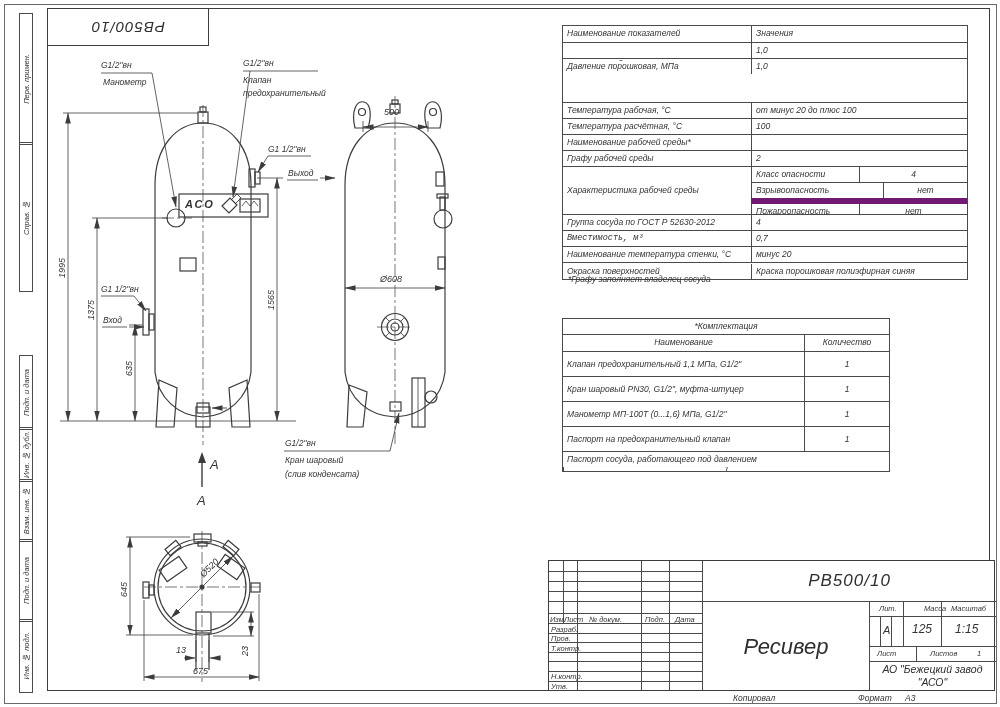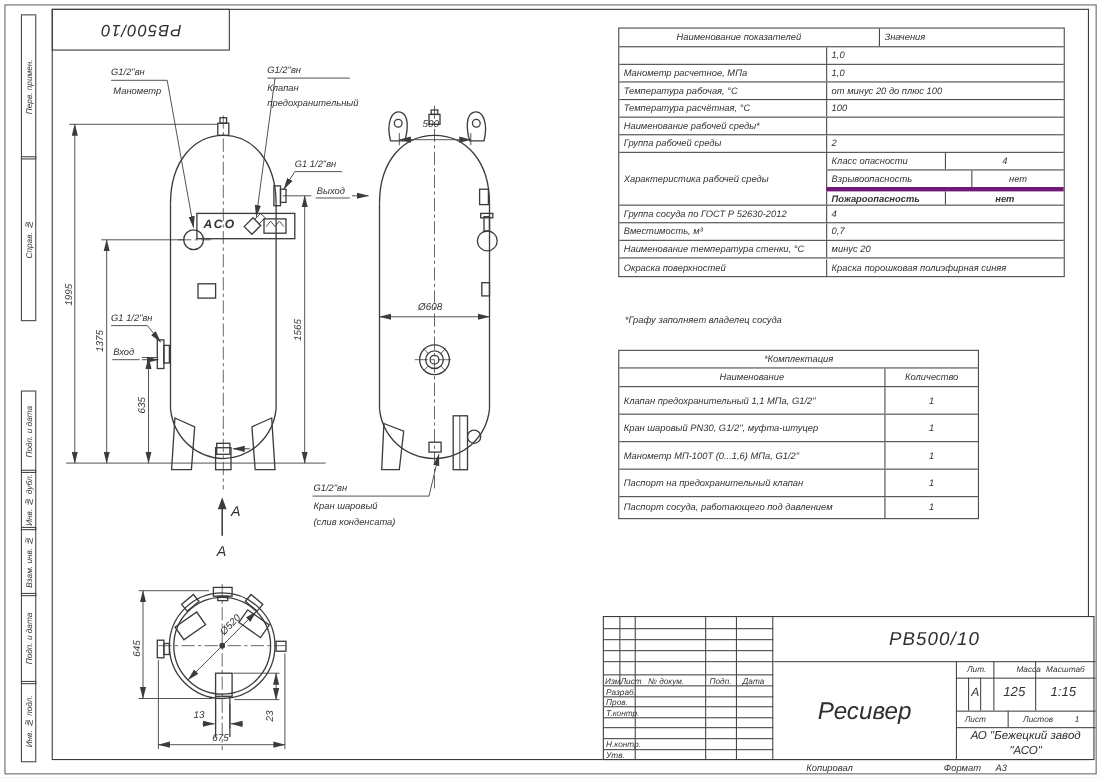--- a/index.html
+++ b/index.html
@@ -263,7 +263,7 @@
   <span class="t dim r90" style="left:240px;top:656px;">23</span>
 
   <div class="tbl" style="left:562px;top:25px;width:404px;">
-    <div class="trow" style="height:16px;margin-left:48px;">
+    <div class="trow" style="height:16px;">
       <div class="tc" style="width:188px;">Наименование показателей</div>
       <div class="tc bl" style="flex:1;">Значения</div>
     </div>

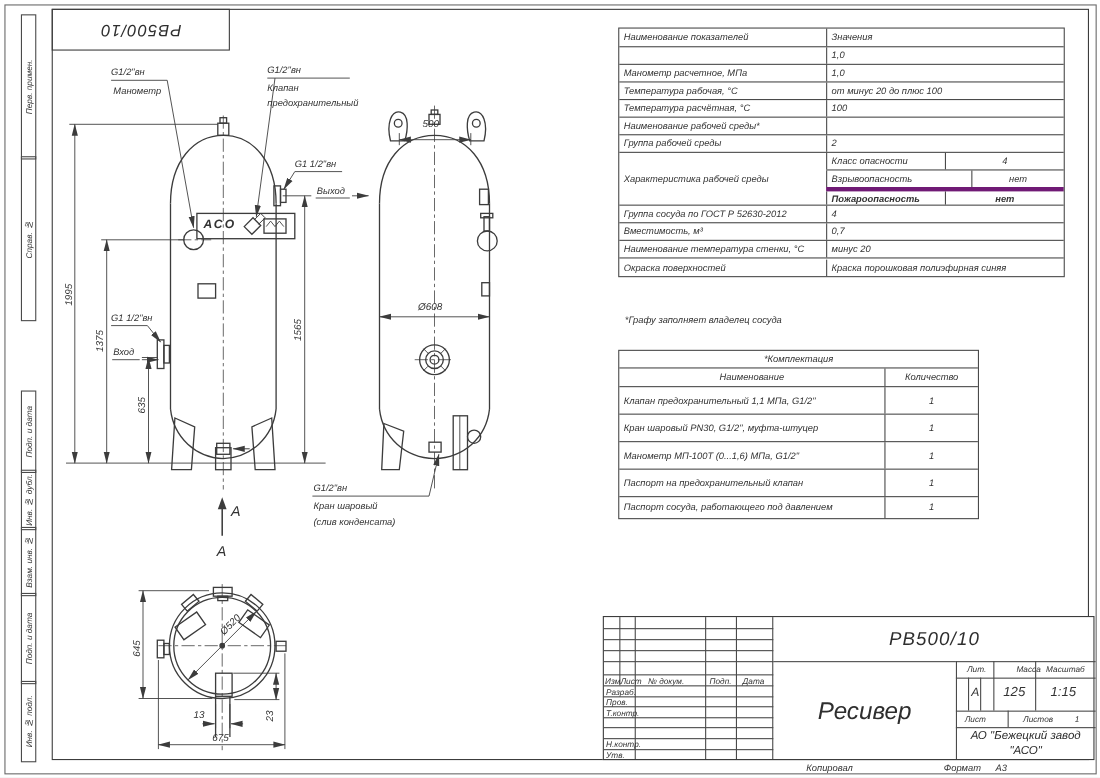--- a/index.html
+++ b/index.html
@@ -272,7 +272,7 @@
       <div class="tc bl" style="flex:1;">1,0</div>
     </div>
     <div class="trow" style="height:16px;">
-      <div class="tc" style="width:188px;">Манометр расчетное, МПа</div>
+      <div class="tc" style="width:188px;">Давление порошковая, МПа</div>
       <div class="tc bl" style="flex:1;">1,0</div>
     </div>
     <div class="trow" style="height:16px;">

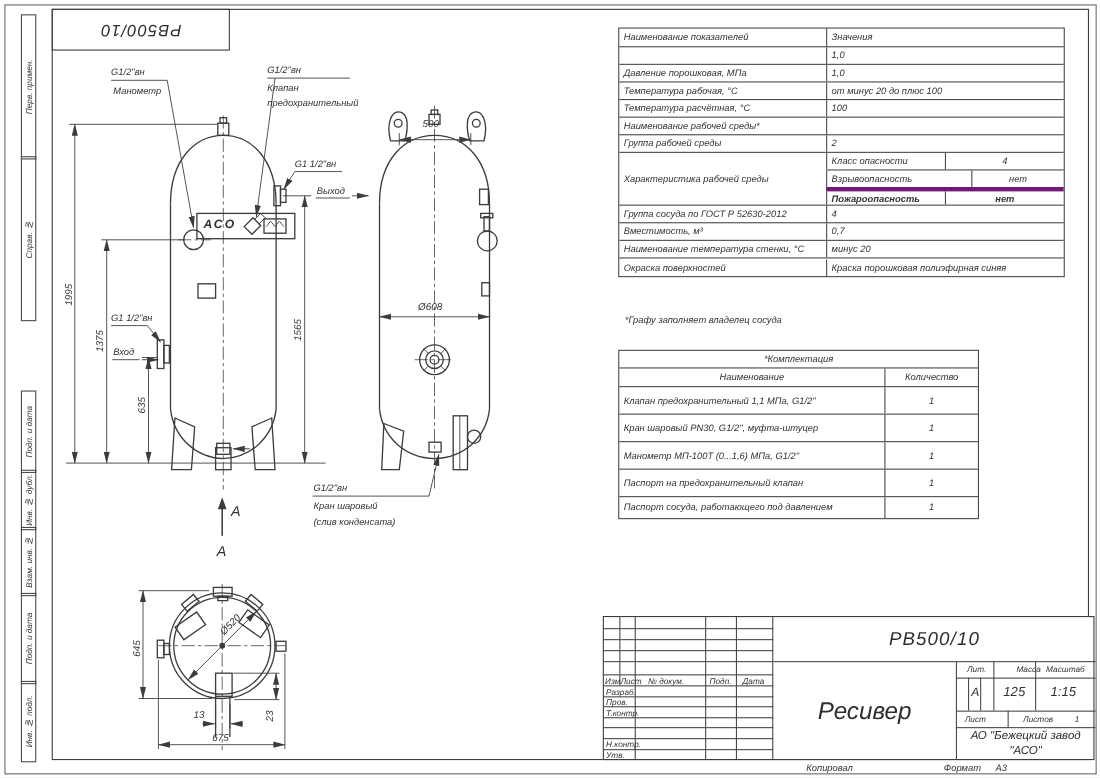--- a/index.html
+++ b/index.html
@@ -275,7 +275,7 @@
       <div class="tc" style="width:188px;">Давление порошковая, МПа</div>
       <div class="tc bl" style="flex:1;">1,0</div>
     </div>
-    <div class="trow" style="height:16px;">
+    <div class="trow" style="height:16px;margin-top:28px;">
       <div class="tc" style="width:188px;">Температура рабочая, °С</div>
       <div class="tc bl" style="flex:1;">от минус 20 до плюс 100</div>
     </div>

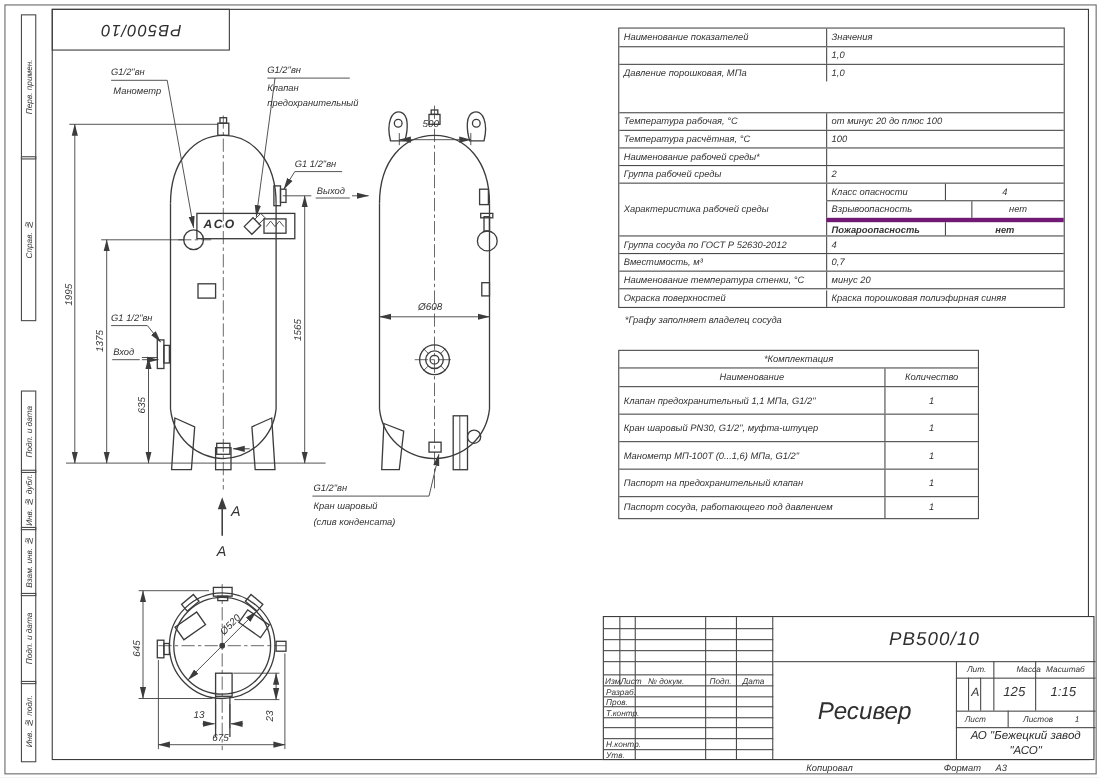--- a/index.html
+++ b/index.html
@@ -288,7 +288,7 @@
       <div class="tc bl" style="flex:1;"></div>
     </div>
     <div class="trow" style="height:16px;">
-      <div class="tc" style="width:188px;">Группа рабочей среды</div>
+      <div class="tc" style="width:188px;">Графу рабочей среды</div>
       <div class="tc bl" style="flex:1;">2</div>
     </div>
 

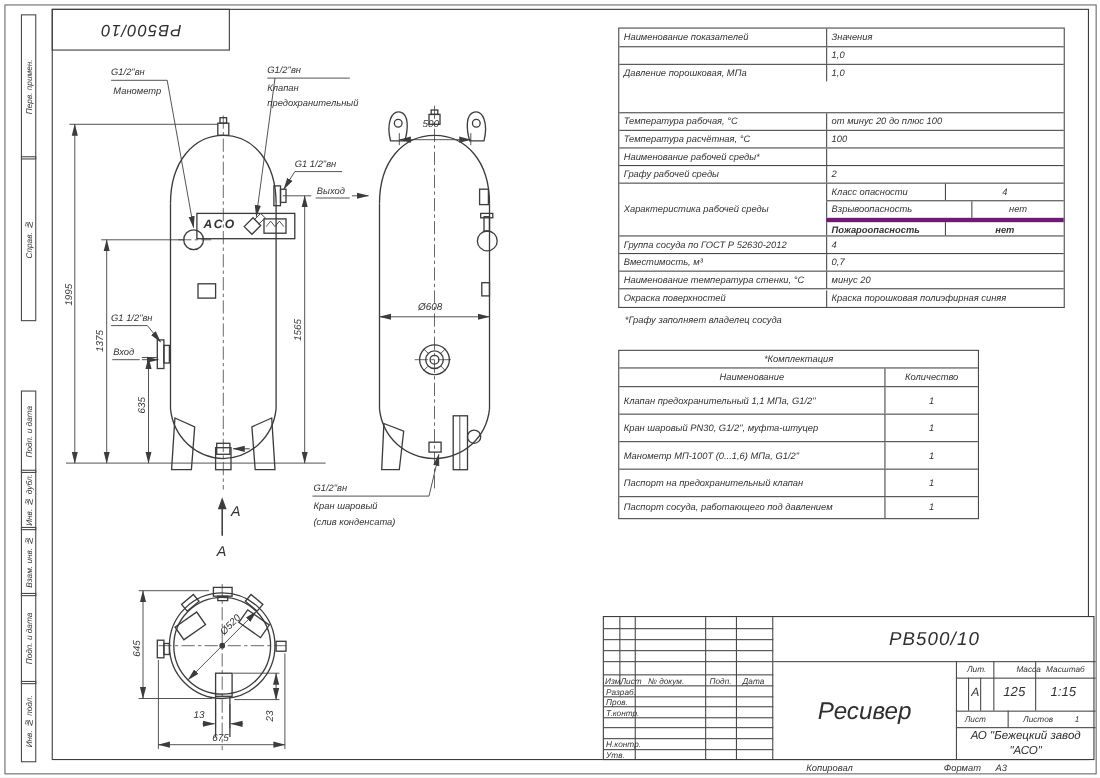--- a/index.html
+++ b/index.html
@@ -303,7 +303,7 @@
           <div class="tc bl" style="width:108px;">Взрывоопасность</div>
           <div class="tc bl ctr" style="flex:1;">нет</div>
         </div>
-        <div style="display:flex;height:16px;box-sizing:border-box;border-top:4px solid #701a75;font-weight:bold;">
+        <div style="display:flex;height:16px;box-sizing:border-box;border-top:6px solid #701a75;">
           <div class="tc bl" style="width:108px;">Пожароопасность</div>
           <div class="tc bl ctr" style="flex:1;">нет</div>
         </div>

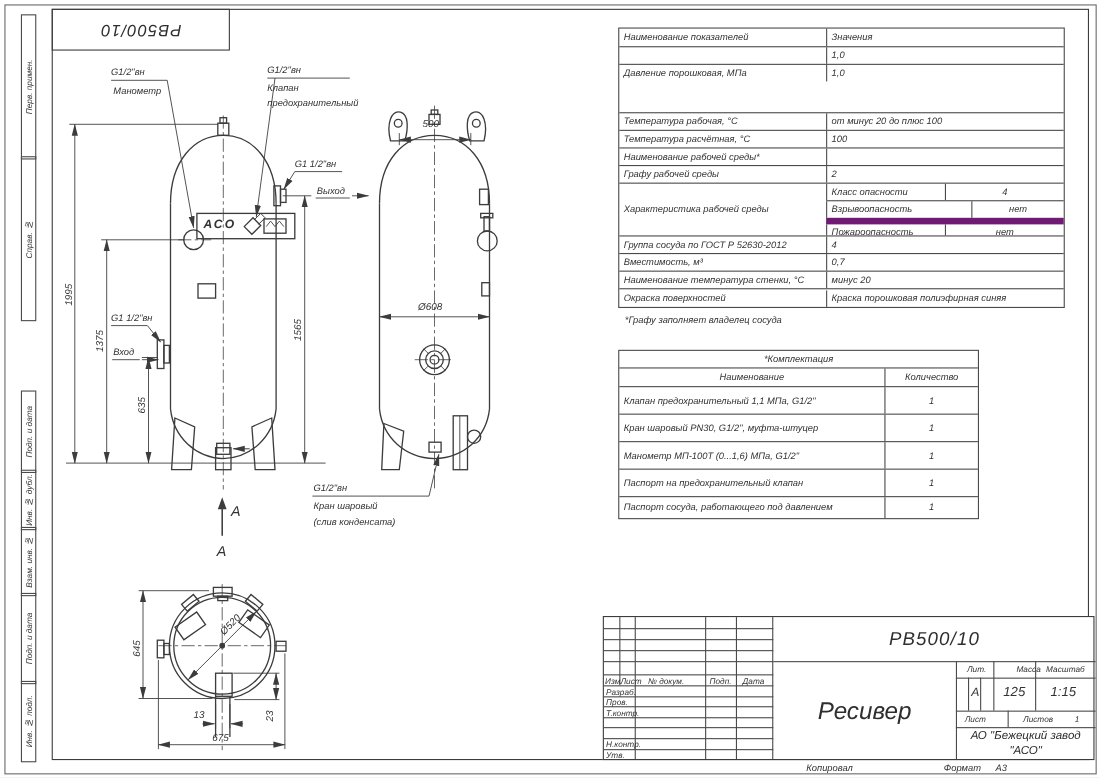--- a/index.html
+++ b/index.html
@@ -314,7 +314,7 @@
       <div class="tc bl" style="flex:1;">4</div>
     </div>
     <div class="trow" style="height:16px;">
-      <div class="tc" style="width:188px;">Вместимость, м³</div>
+      <div class="tc" style="width:188px;font-family:Liberation Mono, monospace;">Вместимость, м³</div>
       <div class="tc bl" style="flex:1;">0,7</div>
     </div>
     <div class="trow" style="height:16px;">

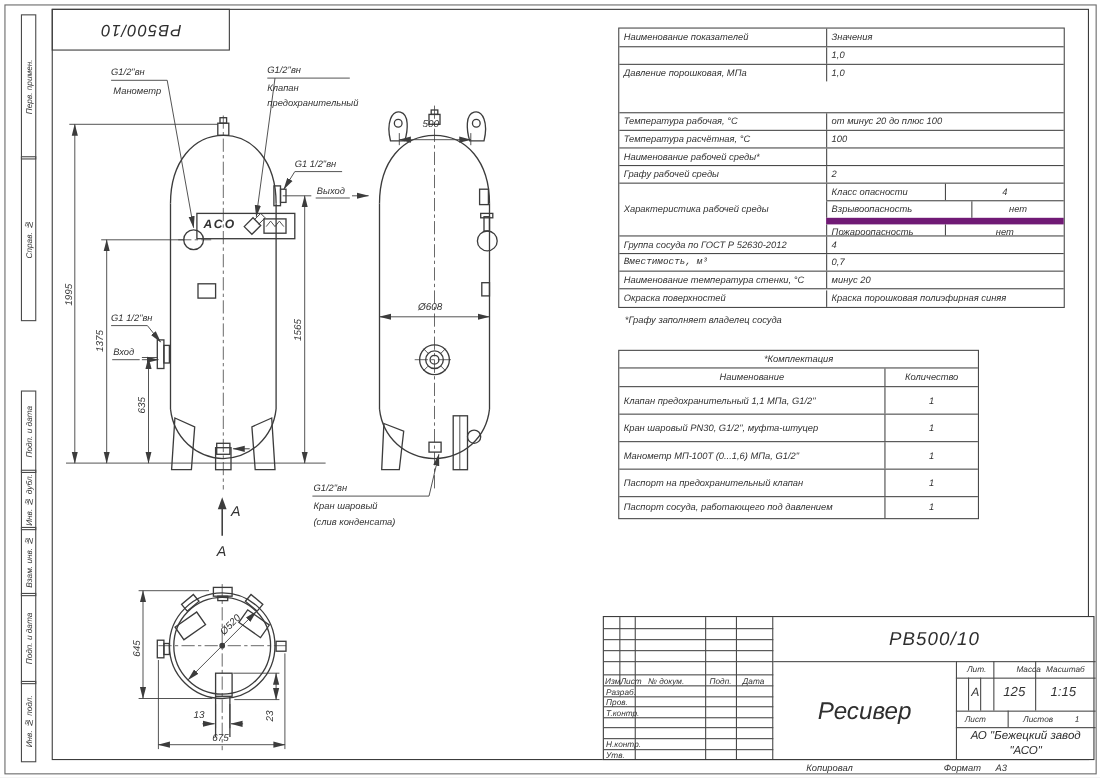--- a/index.html
+++ b/index.html
@@ -326,7 +326,7 @@
       <div class="tc bl" style="flex:1;">Краска порошковая полиэфирная синяя</div>
     </div>
   </div>
-  <span class="t" style="left:568px;top:286px;">*Графу заполняет владелец сосуда</span>
+  <span class="t" style="left:568px;top:274px;">*Графу заполняет владелец сосуда</span>
 
   <div class="tbl" style="left:562px;top:318px;width:326px;">
     <div class="trow" style="height:15px;">

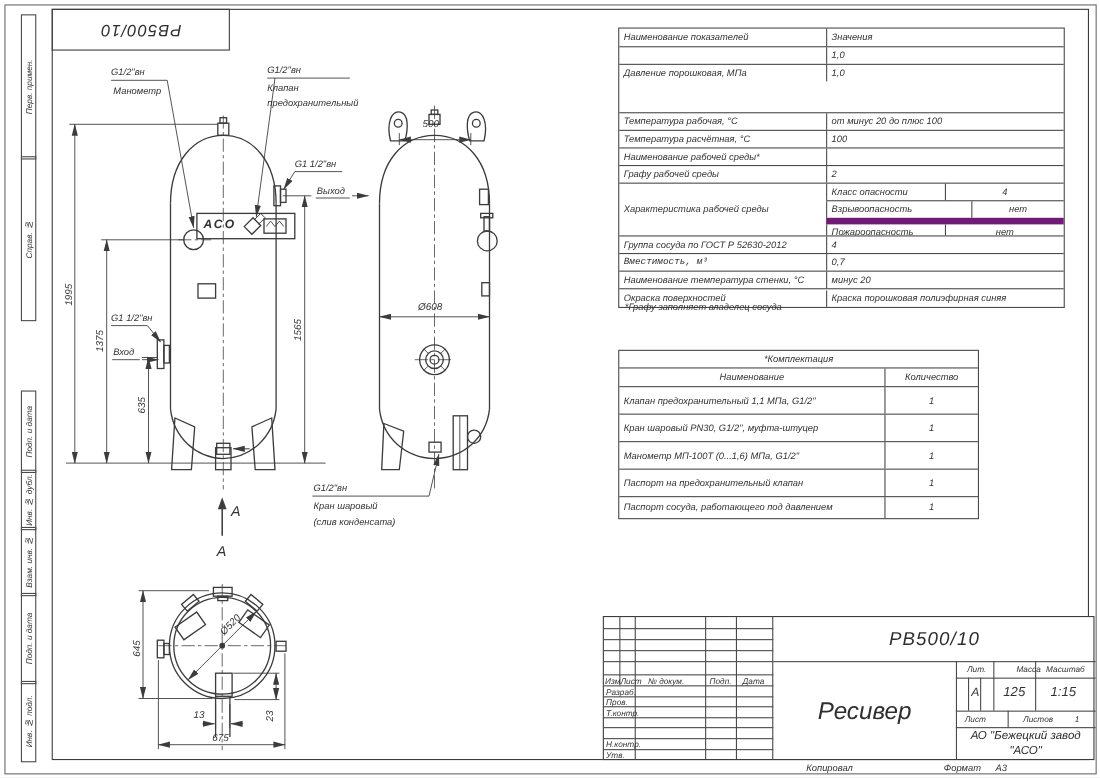--- a/index.html
+++ b/index.html
@@ -352,7 +352,7 @@
       <div class="tc vc" style="width:241px;">Паспорт на предохранительный клапан</div>
       <div class="tc bl ctr vc" style="flex:1;justify-content:center;">1</div>
     </div>
-    <div class="trow" style="height:20px;">
+    <div class="trow" style="height:20px;flex-direction:column;">
       <div class="tc vc" style="width:241px;">Паспорт сосуда, работающего под давлением</div>
       <div class="tc bl ctr vc" style="flex:1;justify-content:center;">1</div>
     </div>

